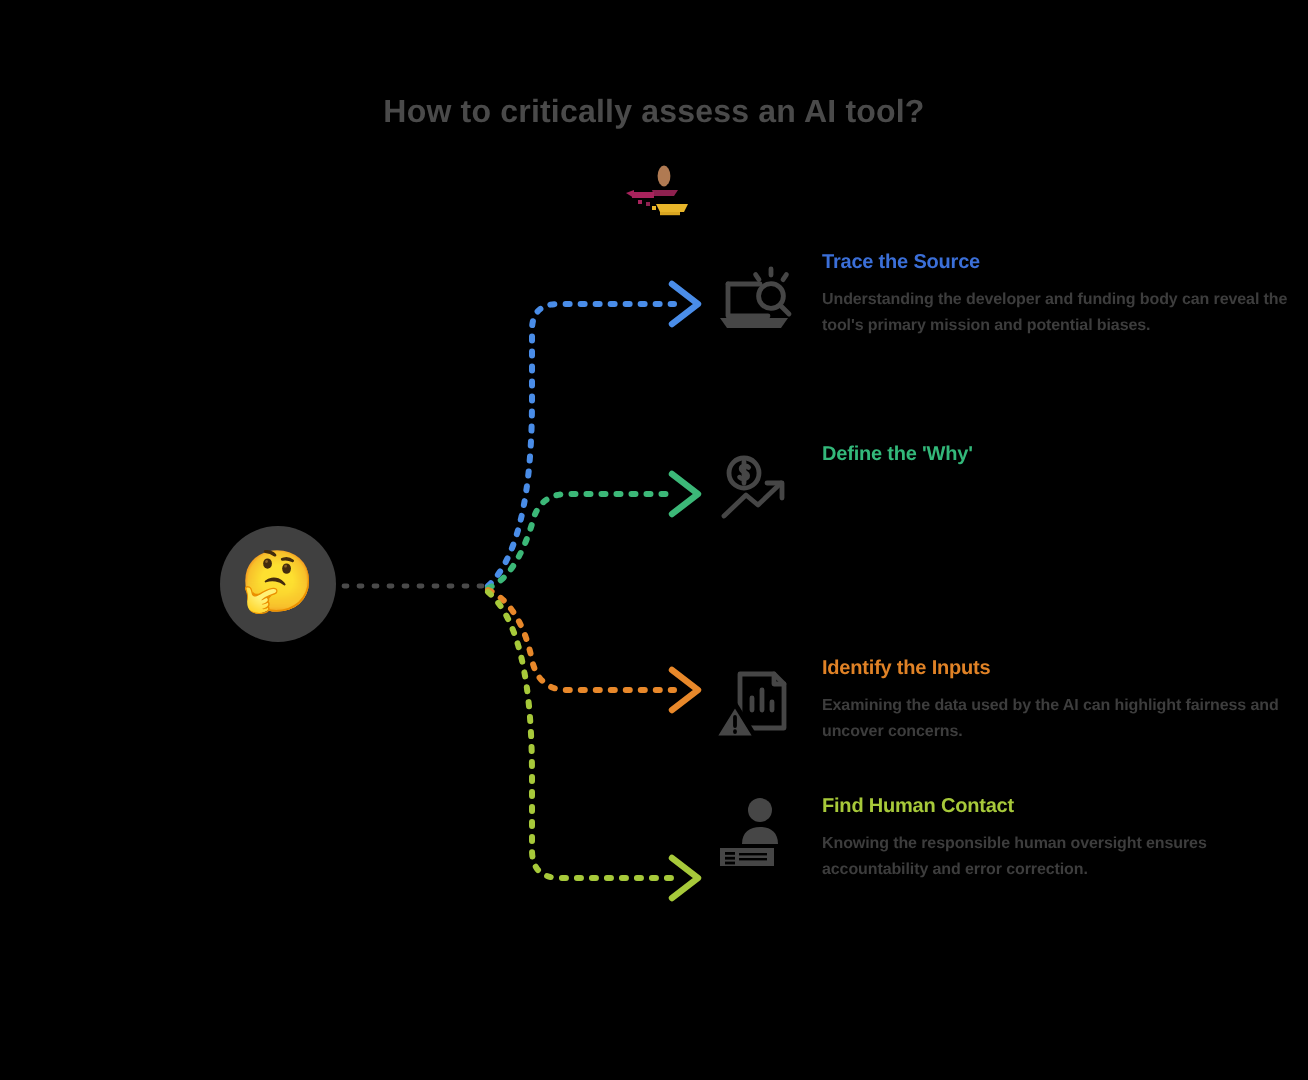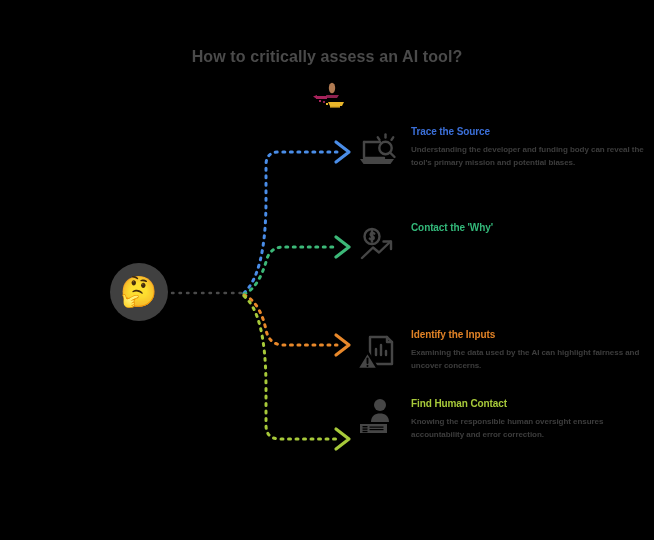--- a/index.html
+++ b/index.html
@@ -196,7 +196,7 @@
       </svg>
     </div>
     <div class="row-text">
-      <p class="row-heading" style="color:#33b87a">Contact the 'Why'</p>
+      <p class="row-heading" style="color:#33b87a">Define the 'Why'</p>
     </div>
   </div>
 

